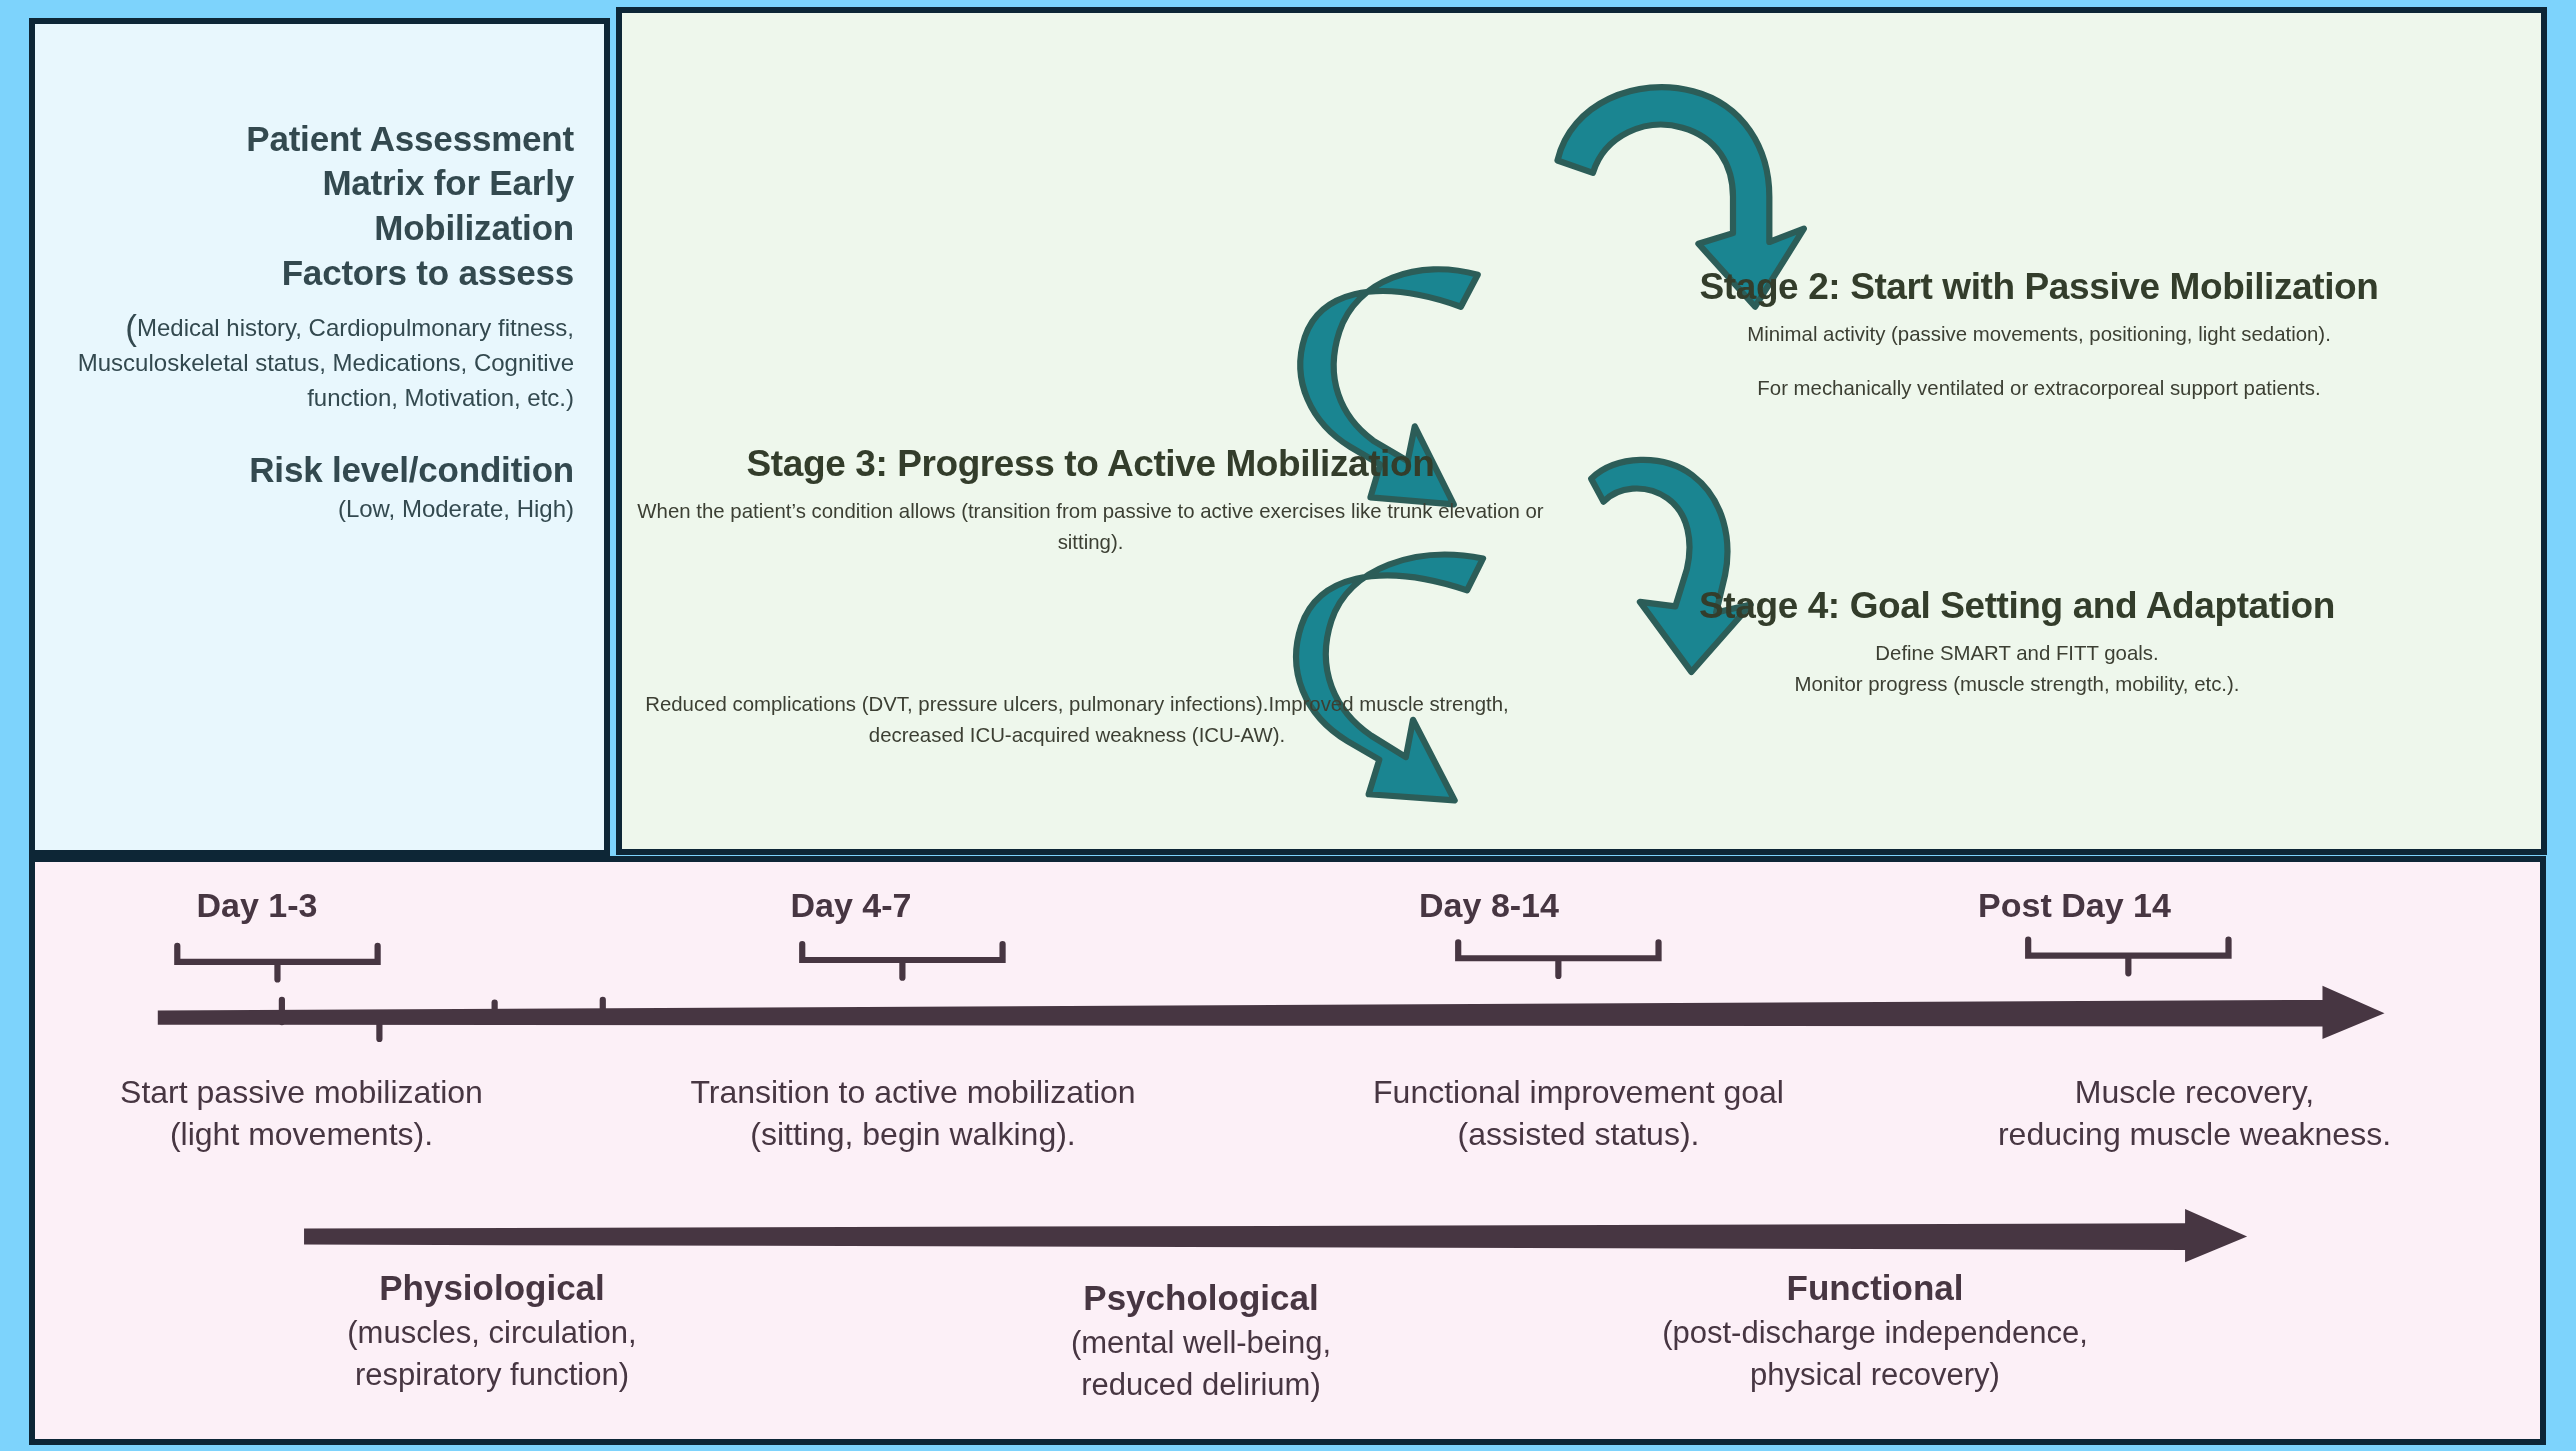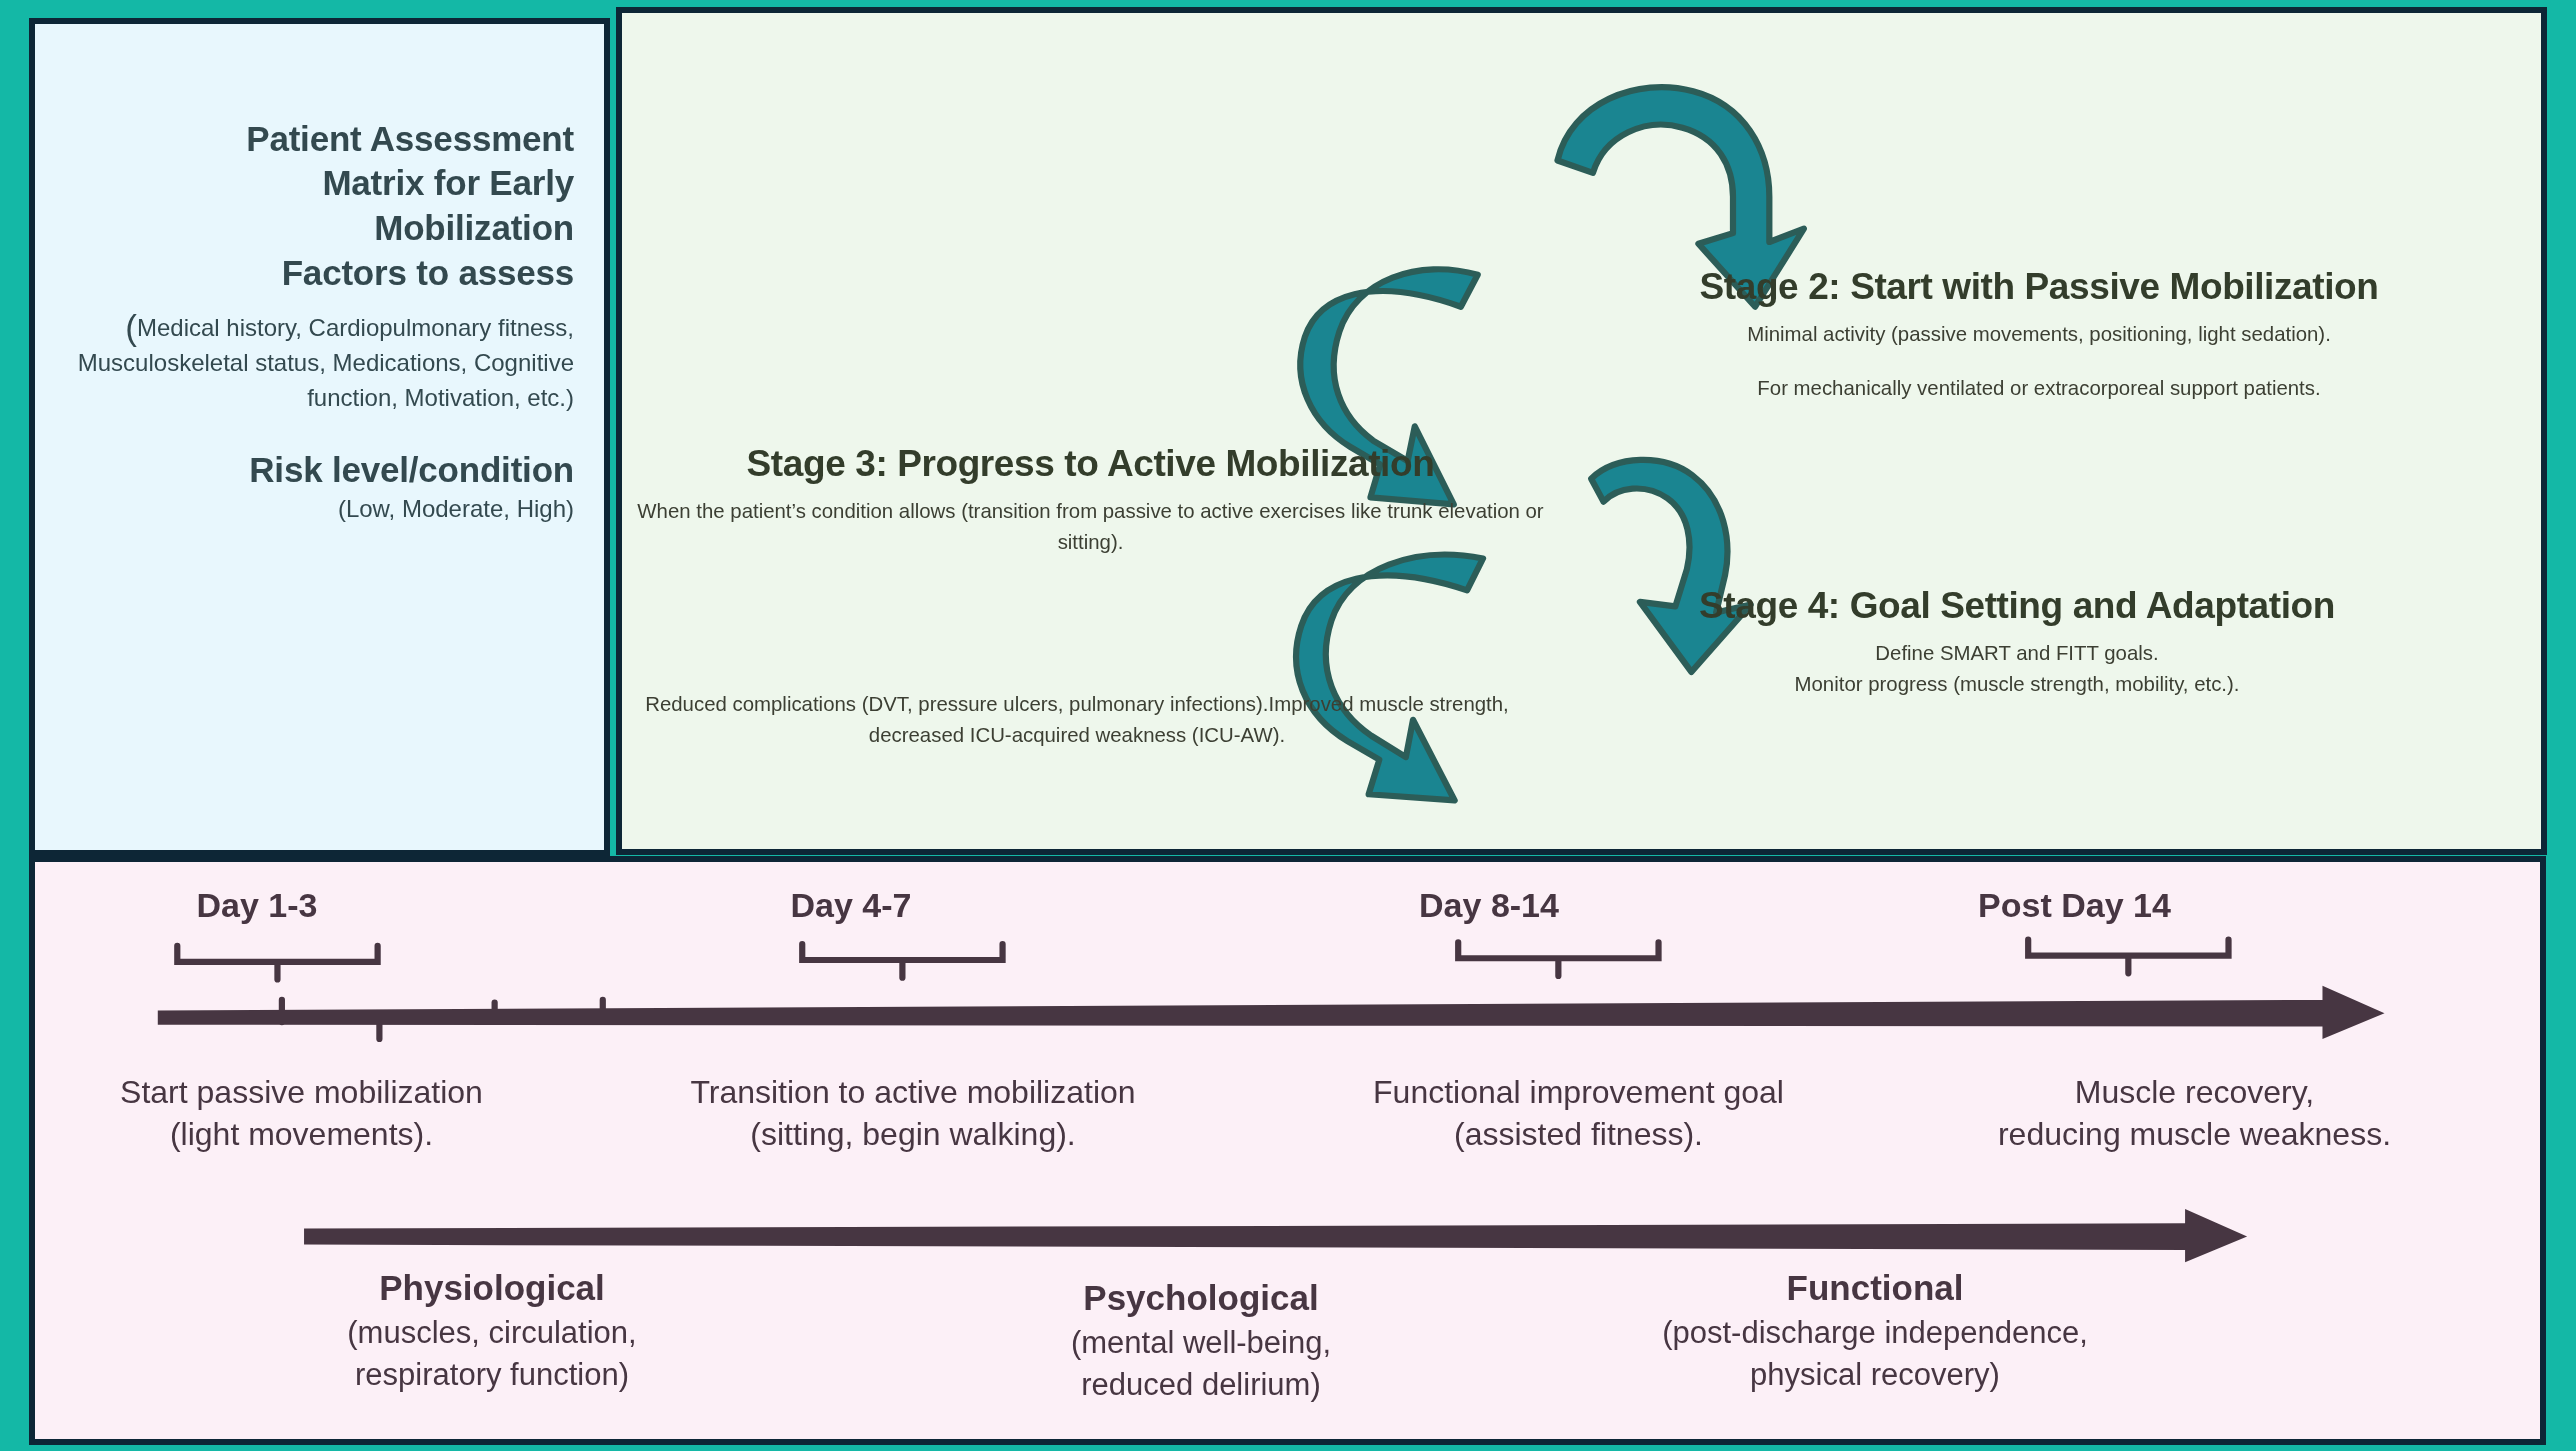--- a/index.html
+++ b/index.html
@@ -14,7 +14,7 @@
     position: relative;
     width: 2576px;
     height: 1452px;
-    background: #14b8a6;
+    background: #7dd3fc;
     overflow: hidden;
   }
 

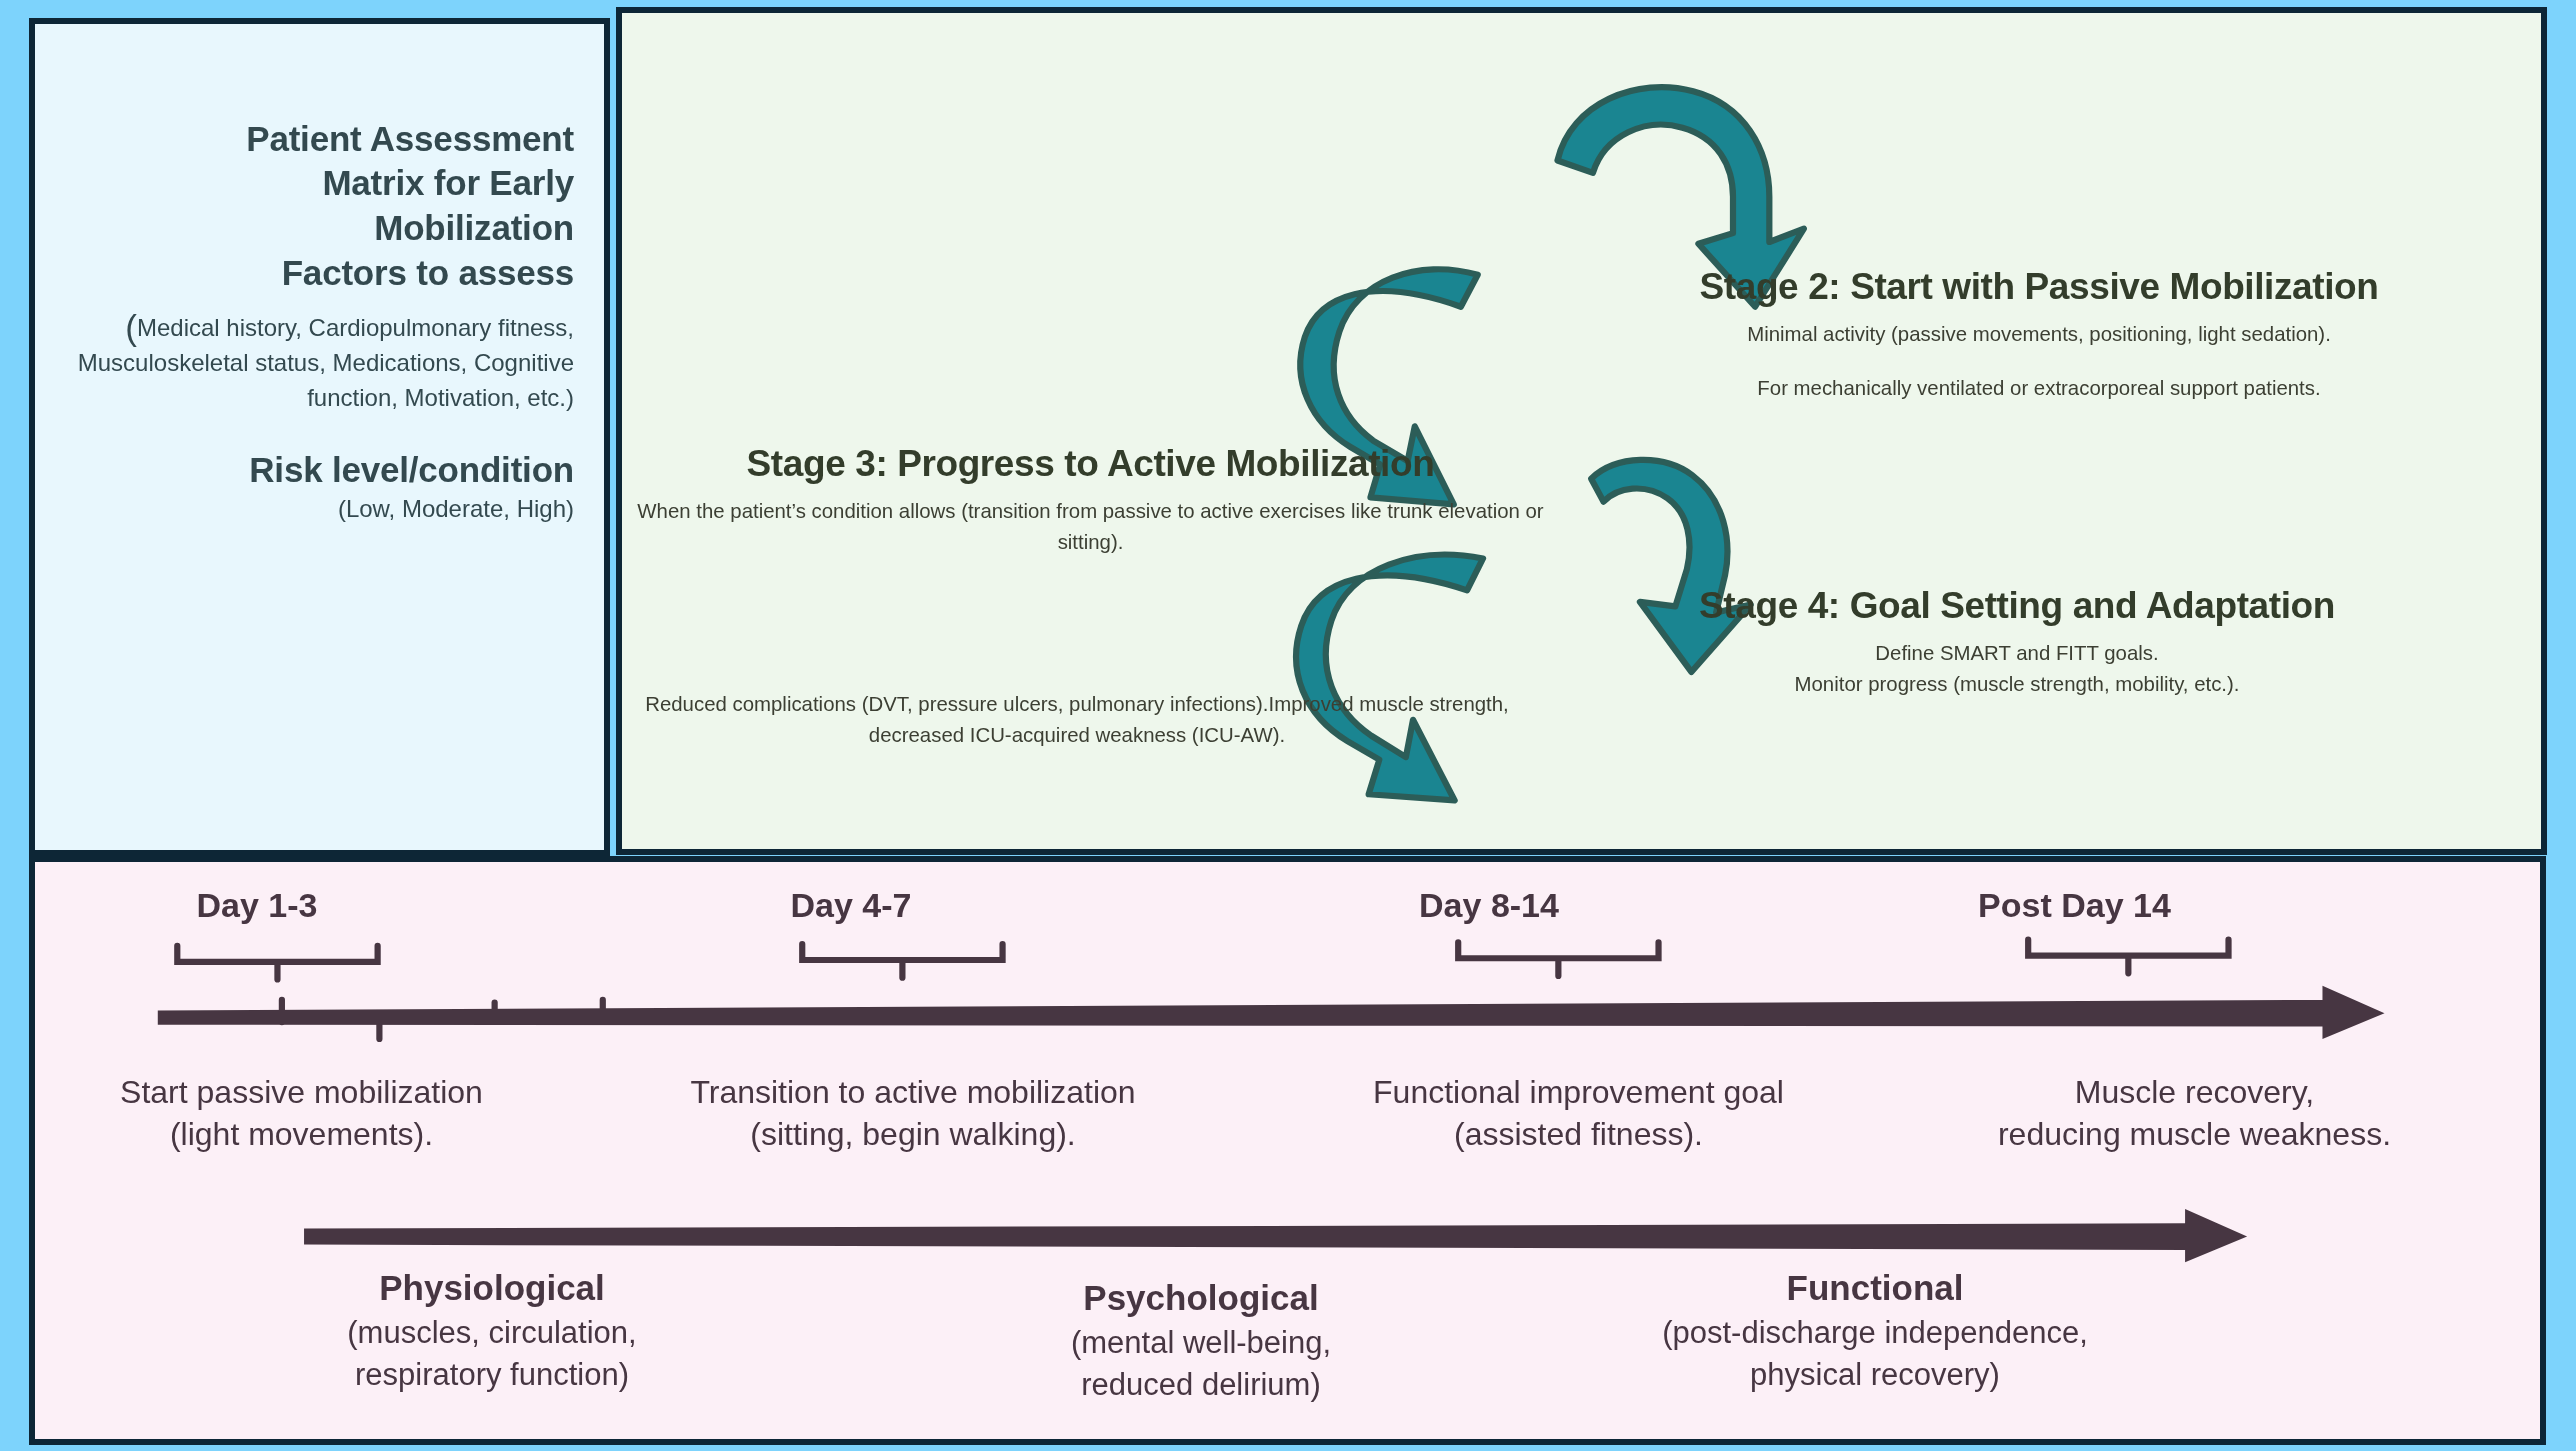--- a/index.html
+++ b/index.html
@@ -270,7 +270,7 @@
   </div>
   <div class="desc" style="left:1268px; top:1071px; width:621px;">
     <span>Functional improvement goal</span><br>
-    <span>(assisted fitness).</span>
+    <span>(assisted status).</span>
   </div>
   <div class="desc" style="left:1884px; top:1071px; width:621px;">
     <span>Muscle recovery,</span><br>

